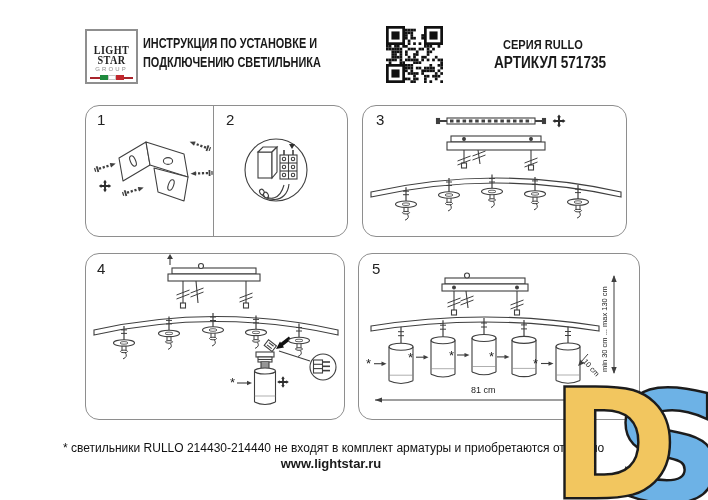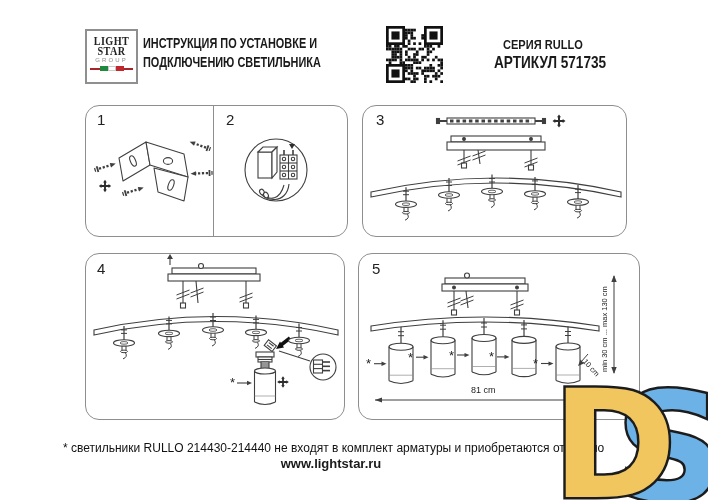--- a/index.html
+++ b/index.html
@@ -7,7 +7,7 @@
         font-family:"Liberation Sans",sans-serif;color:#1a1a1a;}
   
   .logo-box{position:absolute;left:85px;top:29px;width:53px;height:55px;border:2px solid #8f8f8f;
-            box-sizing:border-box;text-align:center;padding-top:5px;background:#fff;}
+            box-sizing:border-box;text-align:center;padding-top:14px;background:#fff;}
   .logo-word{font-family:"Liberation Serif",serif;font-weight:bold;font-size:12px;line-height:10px;
              letter-spacing:.5px;color:#222;transform:scaleX(.85);transform-origin:center;}
   .logo-group{font-size:6px;letter-spacing:2.1px;color:#8d8d8d;margin-top:1px;}

